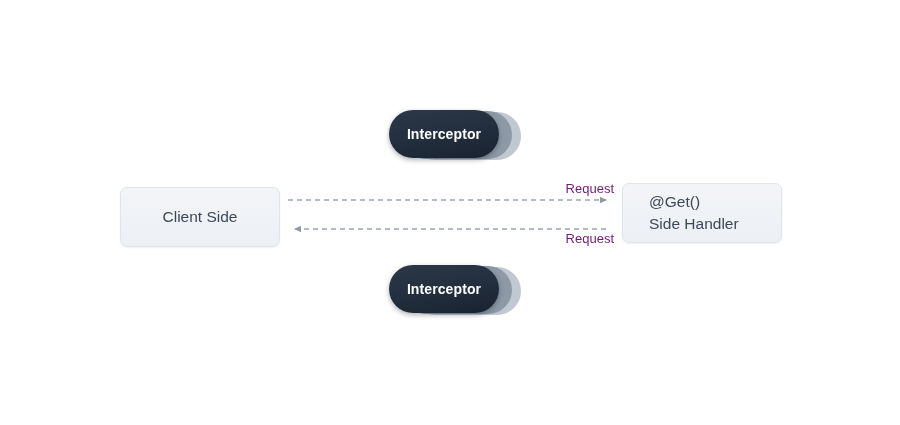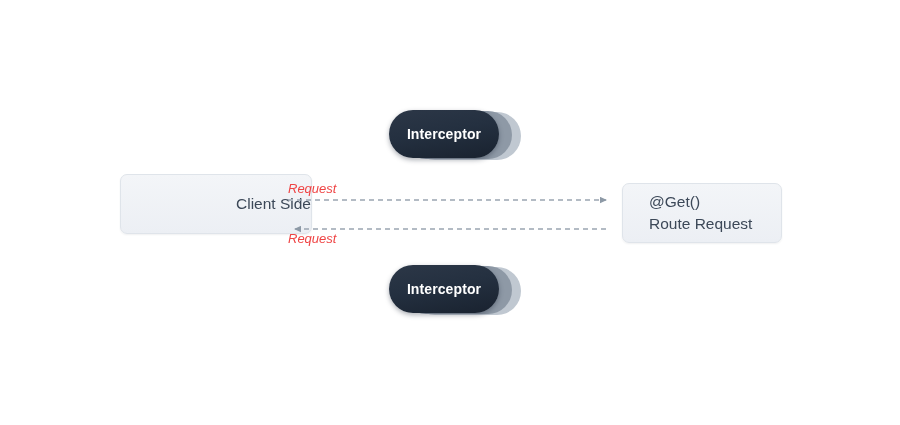--- a/index.html
+++ b/index.html
@@ -121,10 +121,9 @@
     position: absolute;
     width: 326px;
     left: 288px;
-    text-align: left;
+    text-align: right;
     font-size: 13px;
-    font-style: italic;
-    color: #ef4444;
+    color: #701a75;
     white-space: nowrap;
   }
   #label-request  { top: 181px; }

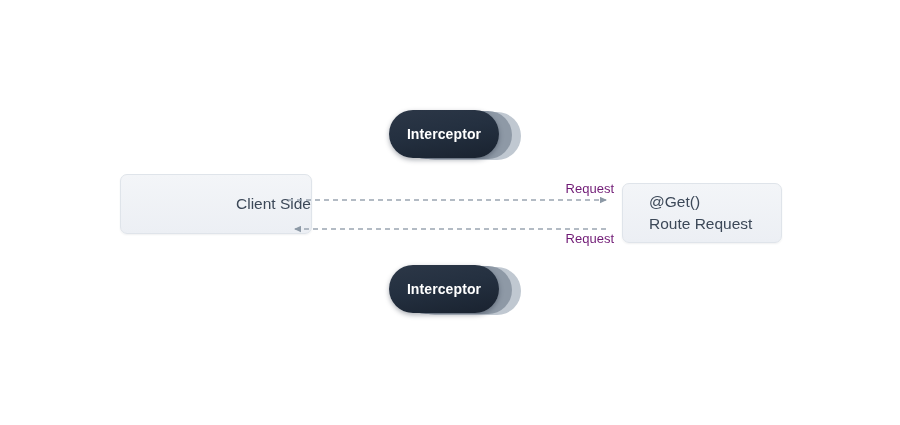--- a/index.html
+++ b/index.html
@@ -48,10 +48,9 @@
 
   #client-box {
     left: 120px;
-    top: 174px;
-    width: 192px;
+    top: 187px;
+    width: 160px;
     height: 60px;
-    align-items: flex-end;
   }
   #handler-box {
     left: 622px;

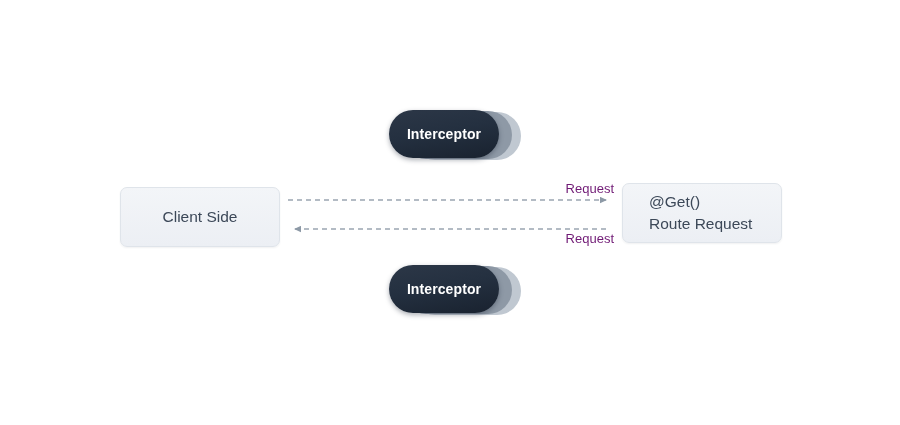--- a/index.html
+++ b/index.html
@@ -139,7 +139,7 @@
 
   <div class="node-box lefted" id="handler-box">
     <span>@Get()</span>
-    <span>Route Request</span>
+    <span>Side Handler</span>
   </div>
 
   <div class="pill-stack" id="pill-top">

